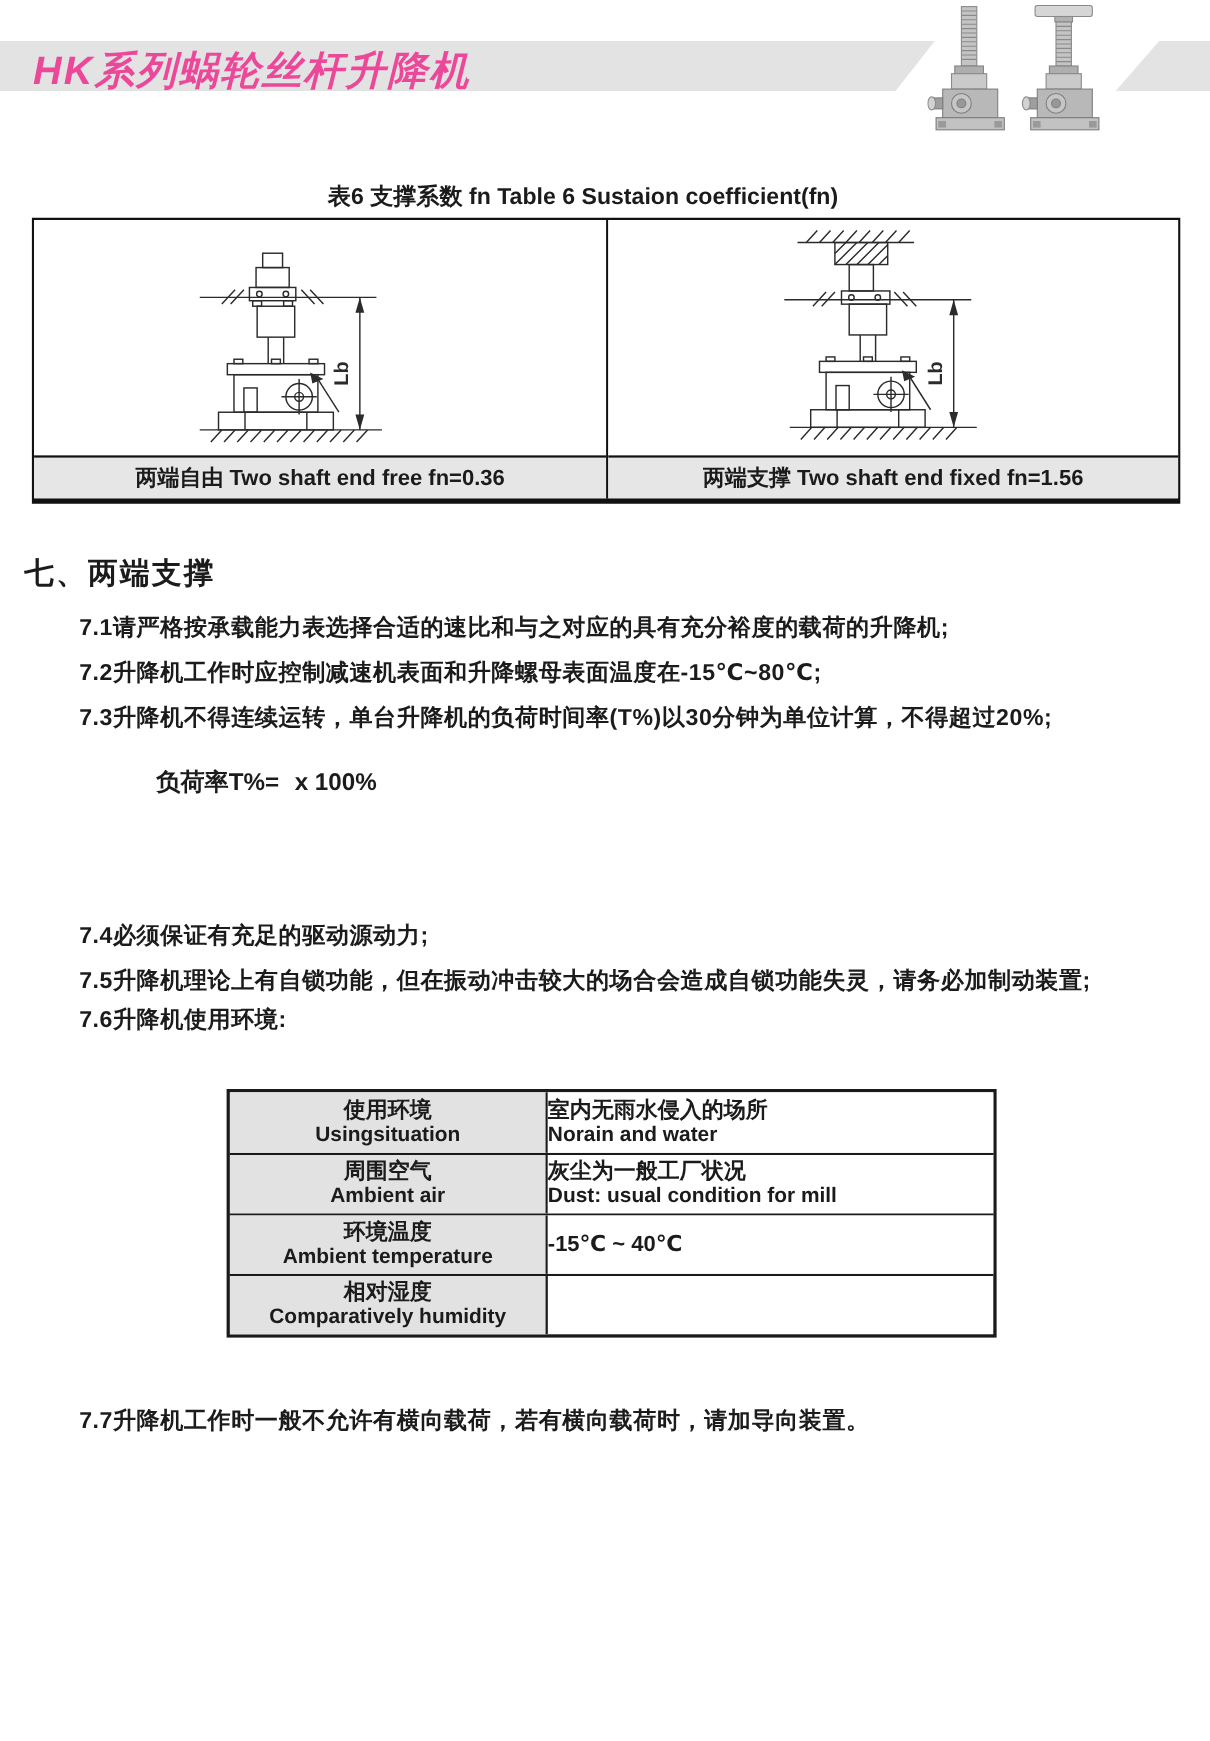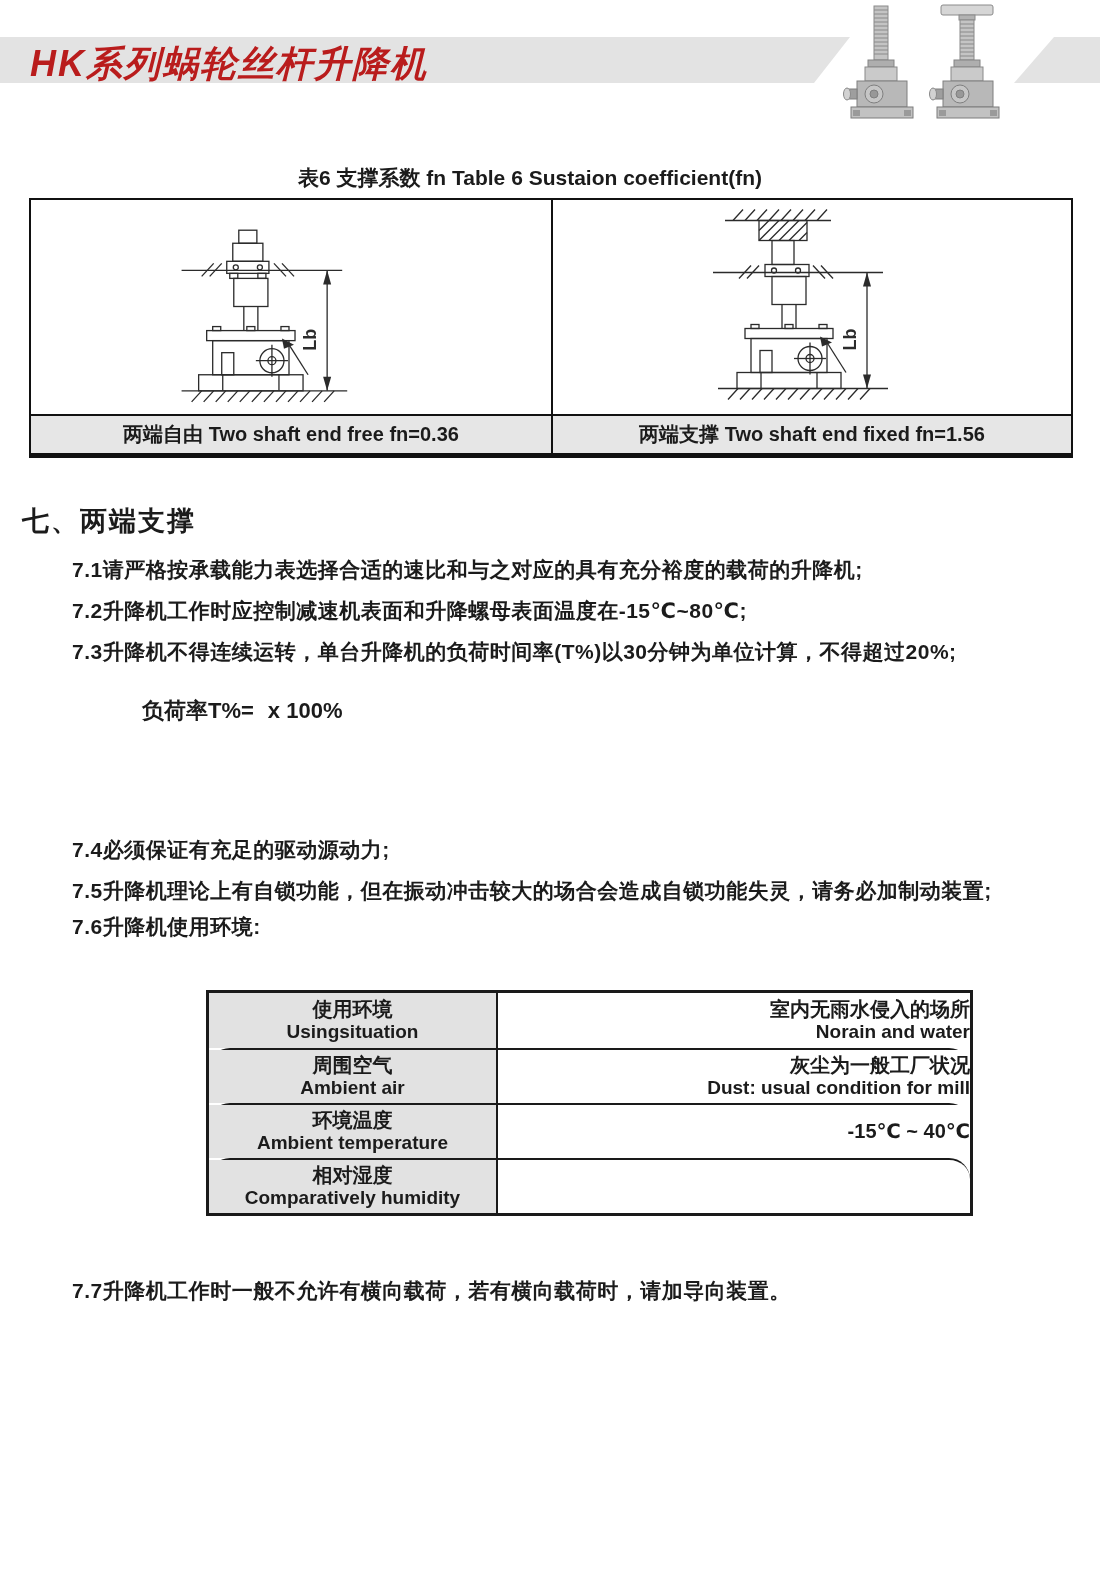--- a/index.html
+++ b/index.html
@@ -16,7 +16,7 @@
   .band-right { left:1014px; top:37px; width:86px; height:46px; background:#e3e3e3;
     clip-path:polygon(40px 0,100% 0,100% 100%,0 100%); }
   .hdr-title { left:30px; top:40px; font-size:36px; font-weight:bold; font-style:italic;
-    letter-spacing:2px; color:#b91c1c; white-space:nowrap; }
+    letter-spacing:2px; color:#ec4899; white-space:nowrap; }
 
   
   .t6-title { left:0; top:164px; width:1060px; text-align:center; font-size:21px; font-weight:600; }

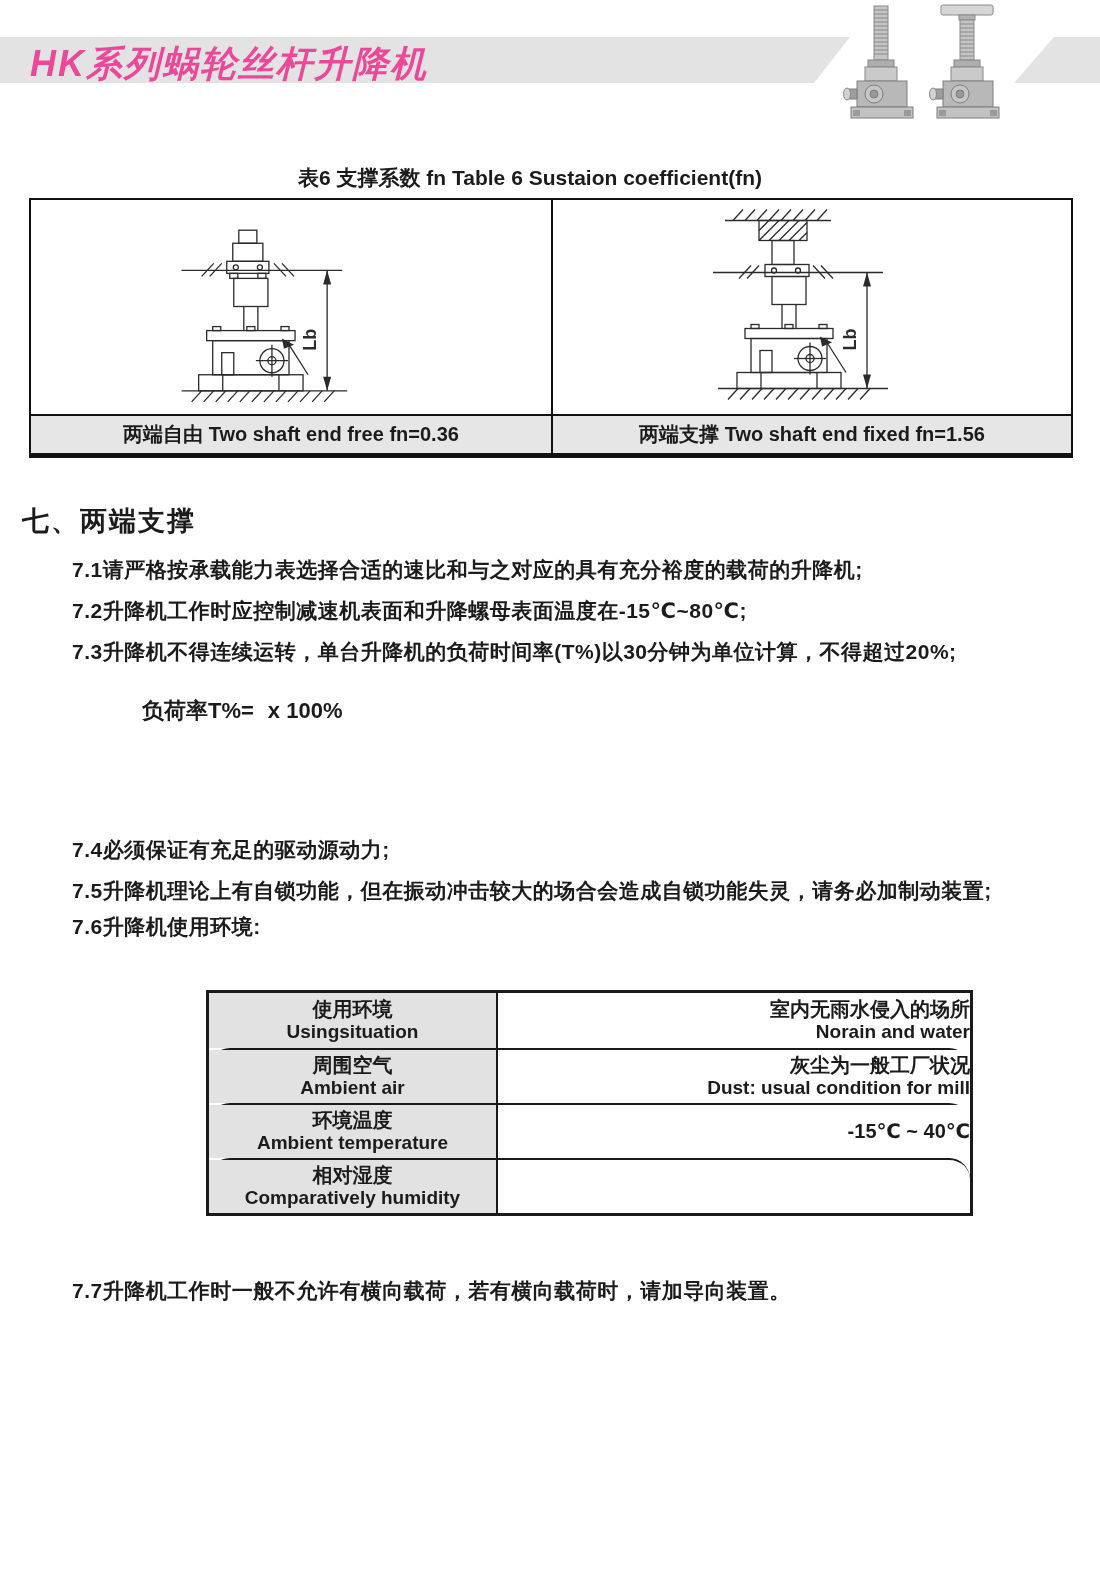--- a/index.html
+++ b/index.html
@@ -42,7 +42,7 @@
   .formula .fsuffix { font-size:22px; margin-left:10px; white-space:nowrap; }
 
   
-  .env { left:206px; top:990px; width:767px; border:3px solid #1a1a1a; }
+  .env { left:206px; top:990px; width:700px; border:3px solid #1a1a1a; }
   .env-row { display:flex; height:55px; }
   .env-row + .env-row { border-top:2px solid #1a1a1a;border-radius:21px; }
   .env-label { width:289px; background:#e2e2e2; border-right:2px solid #1a1a1a;

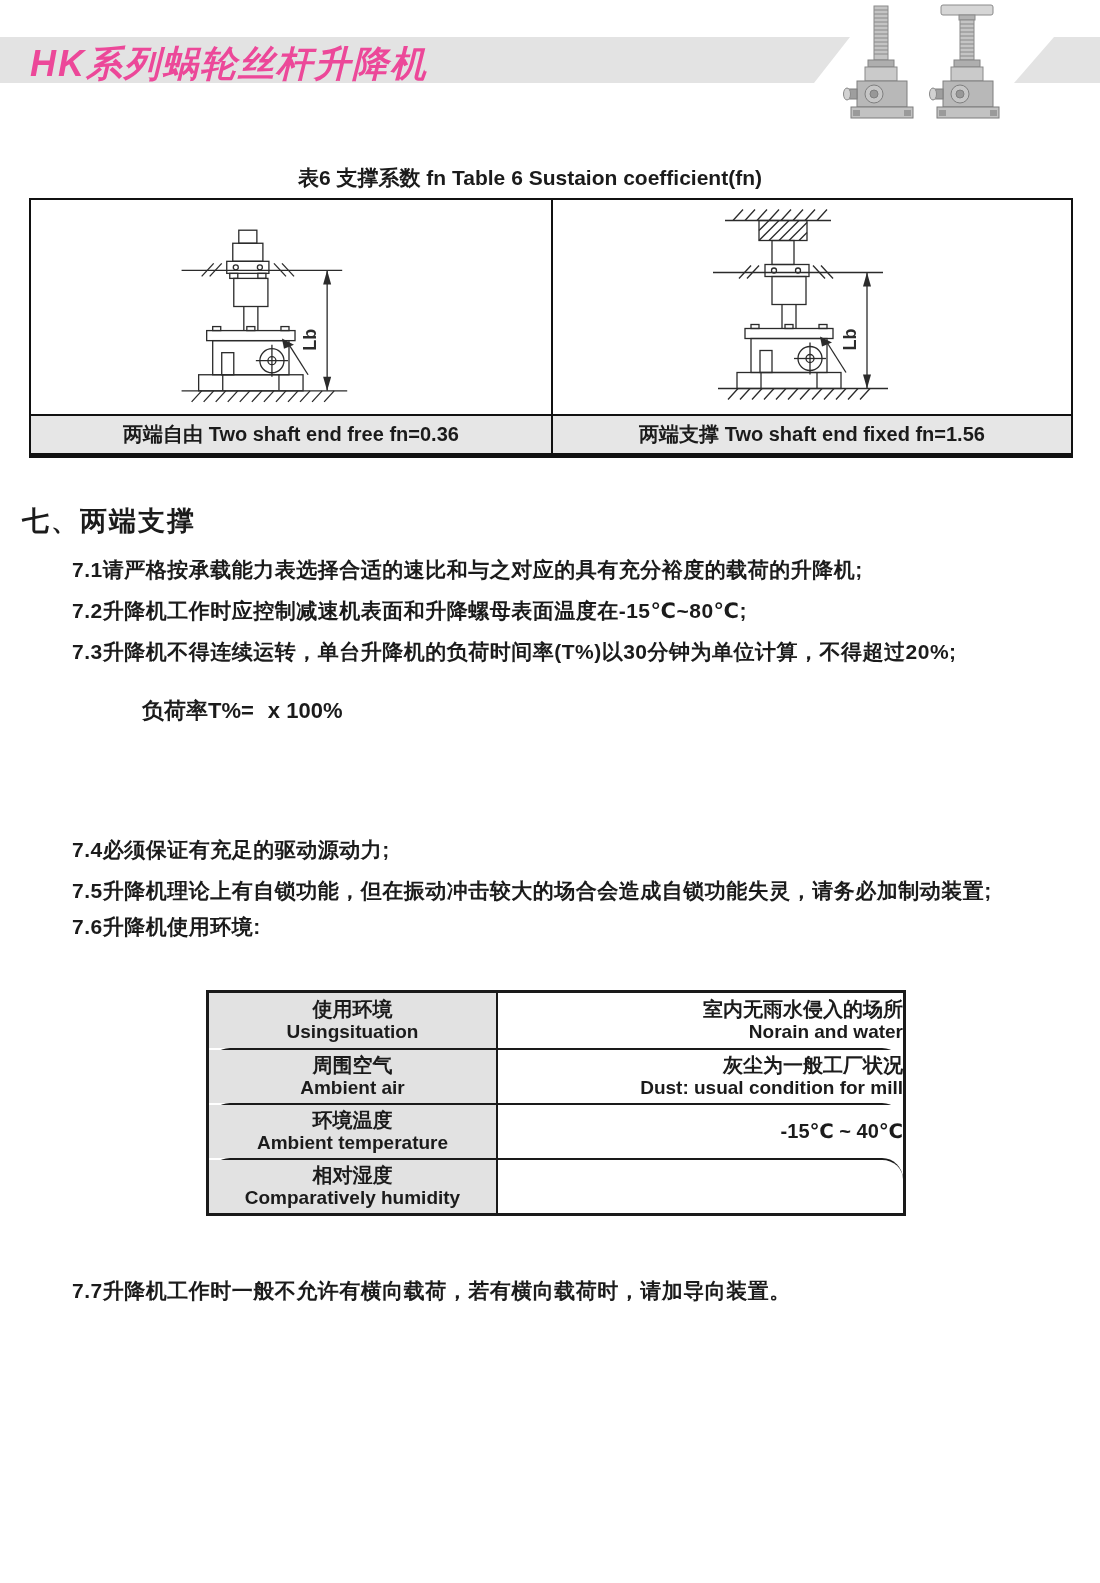--- a/index.html
+++ b/index.html
@@ -48,7 +48,7 @@
   .env-label { width:289px; background:#e2e2e2; border-right:2px solid #1a1a1a;
     display:flex; flex-direction:column; align-items:center; justify-content:center; }
   .env-value { flex:1; background:#fff;
-    display:flex; flex-direction:column; align-items:flex-end; justify-content:center; }
+    display:flex; flex-direction:column; align-items:flex-start; justify-content:center; }
   .env .cn { font-size:20px; font-weight:600; line-height:1.15; }
   .env .en { font-size:19px; font-weight:600; line-height:1.15; }
 

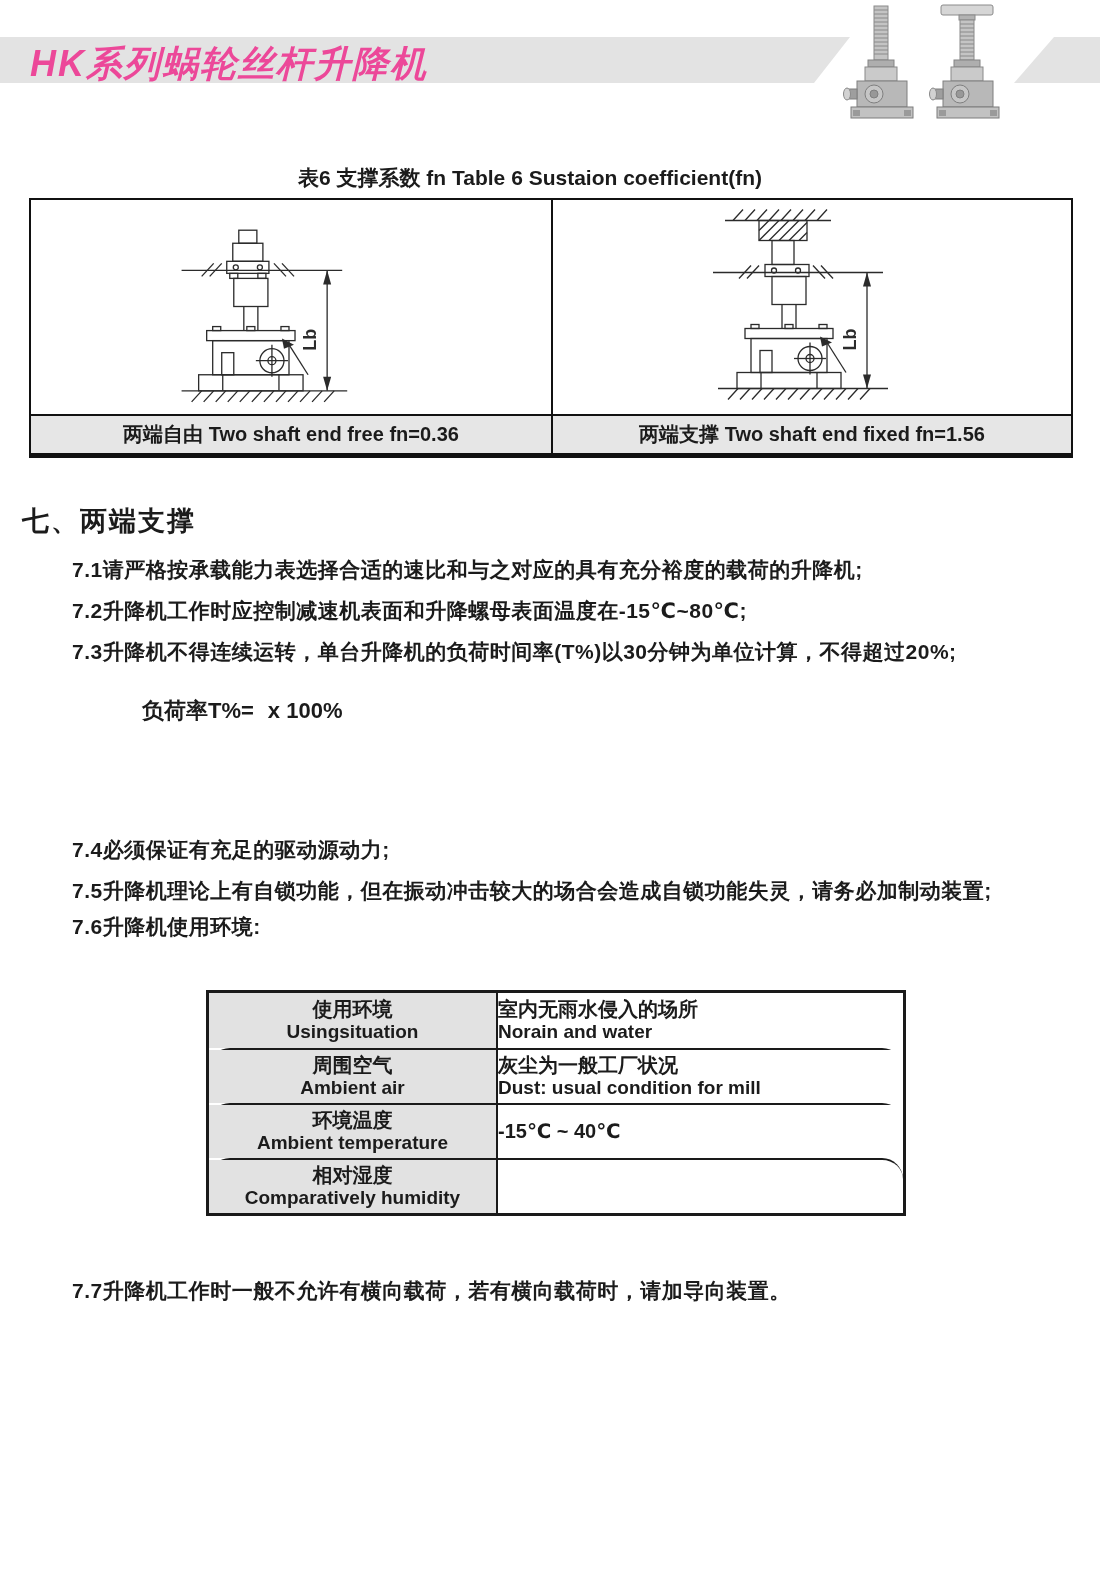--- a/index.html
+++ b/index.html
@@ -44,7 +44,7 @@
   
   .env { left:206px; top:990px; width:700px; border:3px solid #1a1a1a; }
   .env-row { display:flex; height:55px; }
-  .env-row + .env-row { border-top:2px solid #1a1a1a;border-radius:21px; }
+  .env-row + .env-row { border-top:2px solid #1a1a1a; }
   .env-label { width:289px; background:#e2e2e2; border-right:2px solid #1a1a1a;
     display:flex; flex-direction:column; align-items:center; justify-content:center; }
   .env-value { flex:1; background:#fff;

